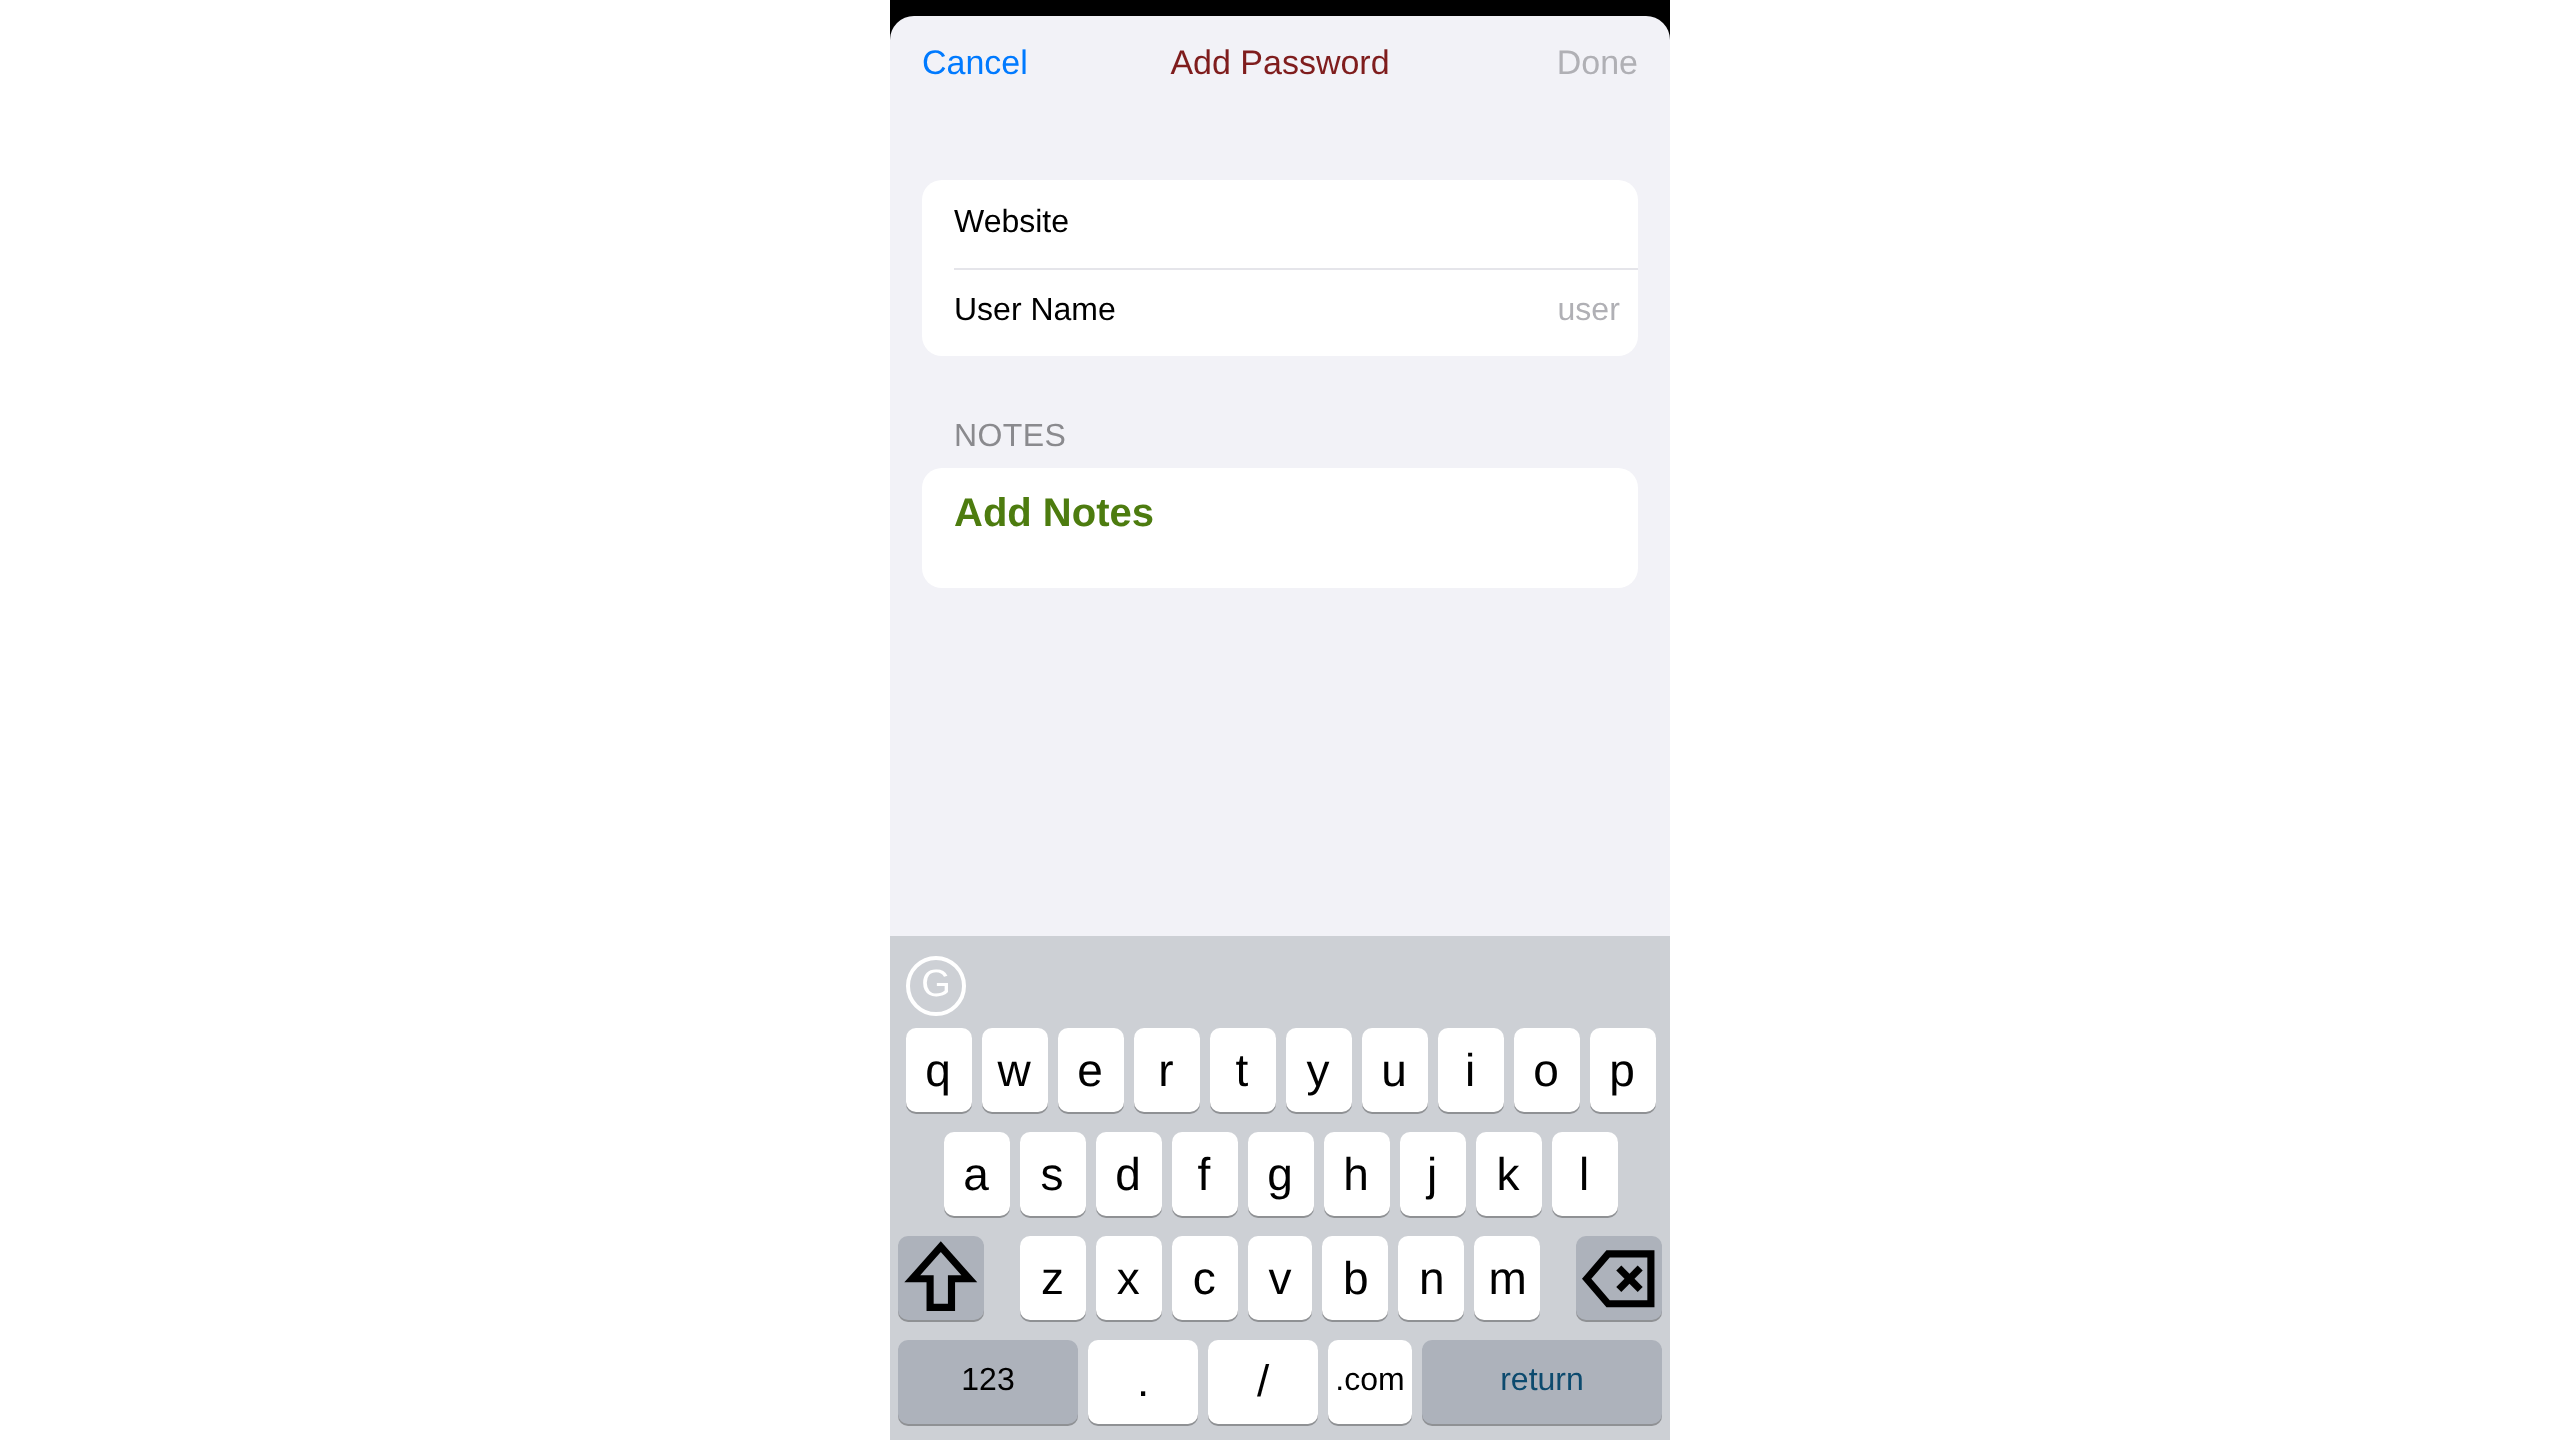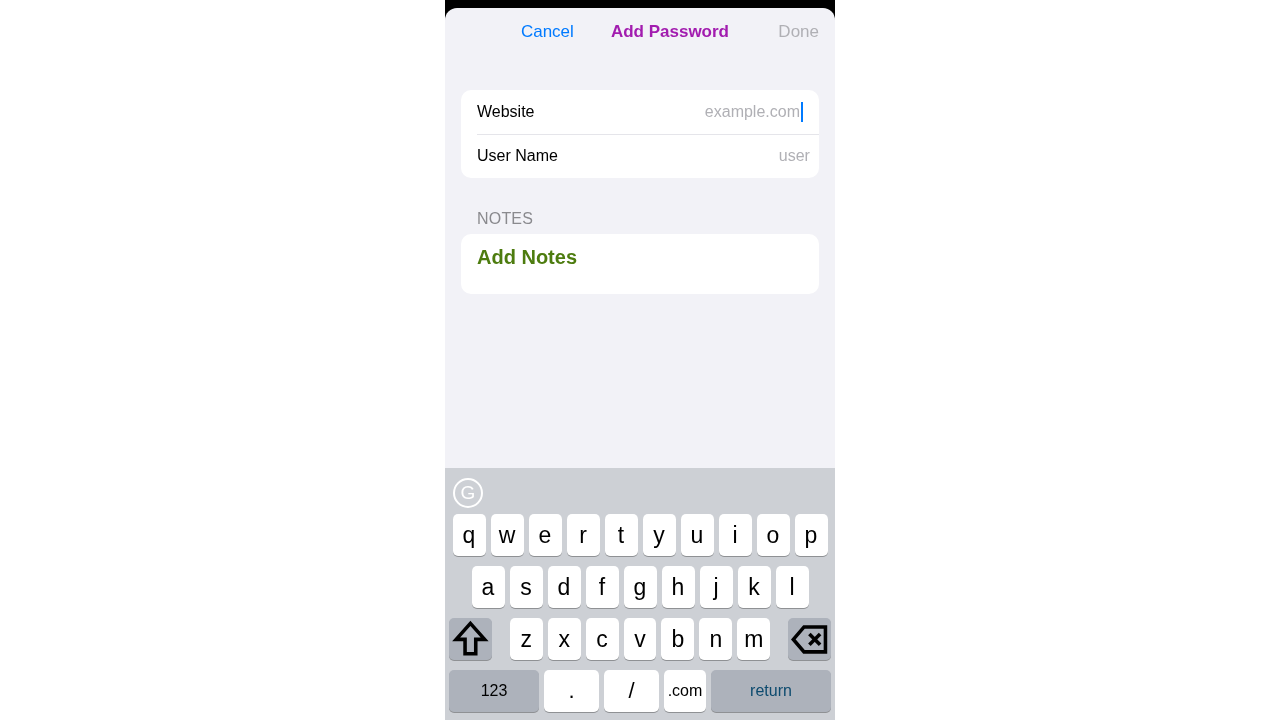--- a/index.html
+++ b/index.html
@@ -43,10 +43,9 @@
     }
     .nav-bar {
       display: flex;
-      justify-content: flex-end;
+      justify-content: space-between;
       align-items: center;
       padding: 14px 16px 12px 16px;
-      gap: 20px;
     }
     .nav-left {
       color: #007aff;

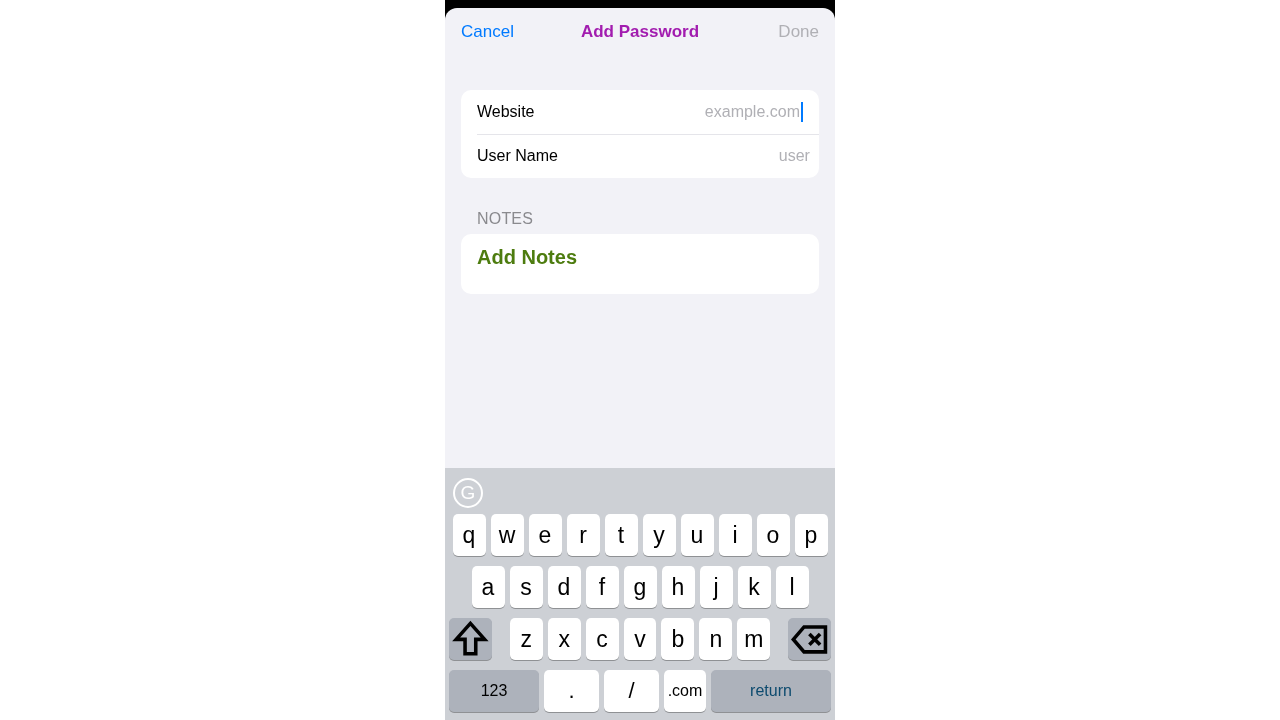--- a/index.html
+++ b/index.html
@@ -56,8 +56,8 @@
     }
     .nav-title {
       font-size: 17px;
-      font-weight: 700;
-      color: #a21caf;
+      font-weight: 400;
+      color: #7f1d1d;
     }
     .nav-right {
       color: #b0b0b5;

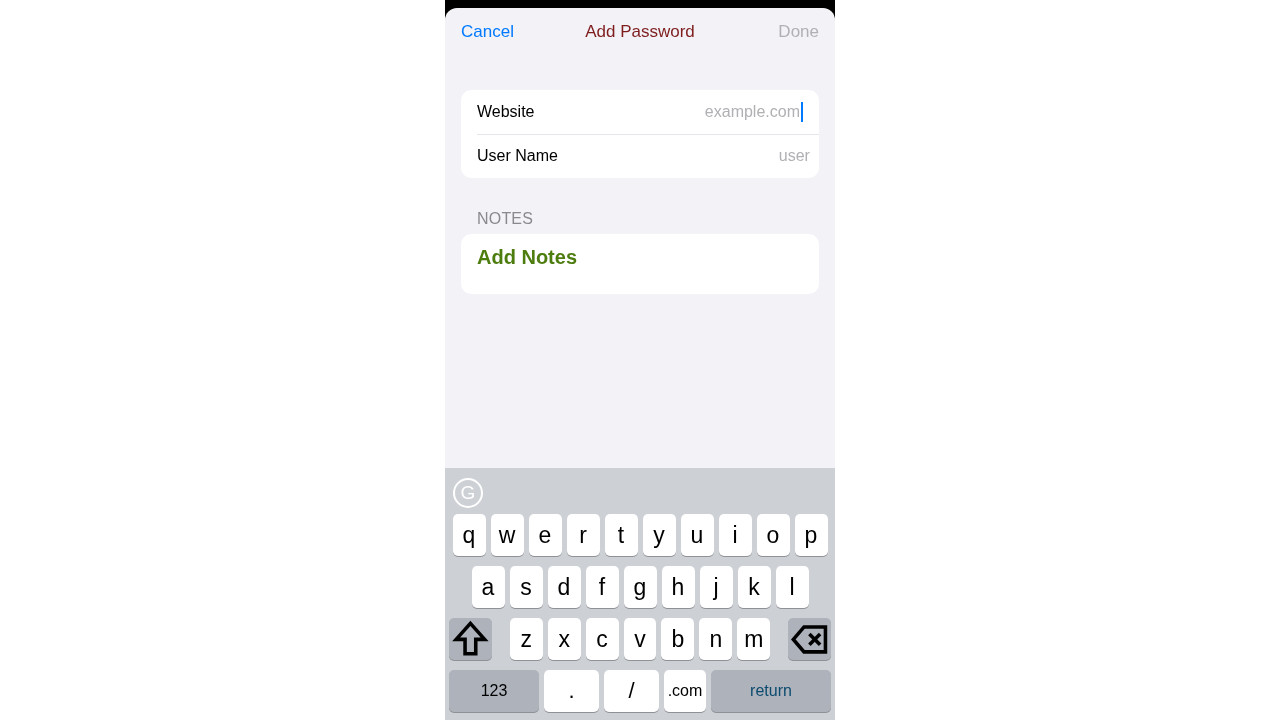--- a/index.html
+++ b/index.html
@@ -269,10 +269,6 @@
       <div class="form-group">
         <div class="form-row indented-border">
           <span class="form-label">Website</span>
-          <div class="input-with-cursor">
-            <span class="placeholder-text">example.com</span>
-            <span class="cursor-line"></span>
-          </div>
         </div>
         <div class="form-row indented-border">
           <span class="form-label">User Name</span>

